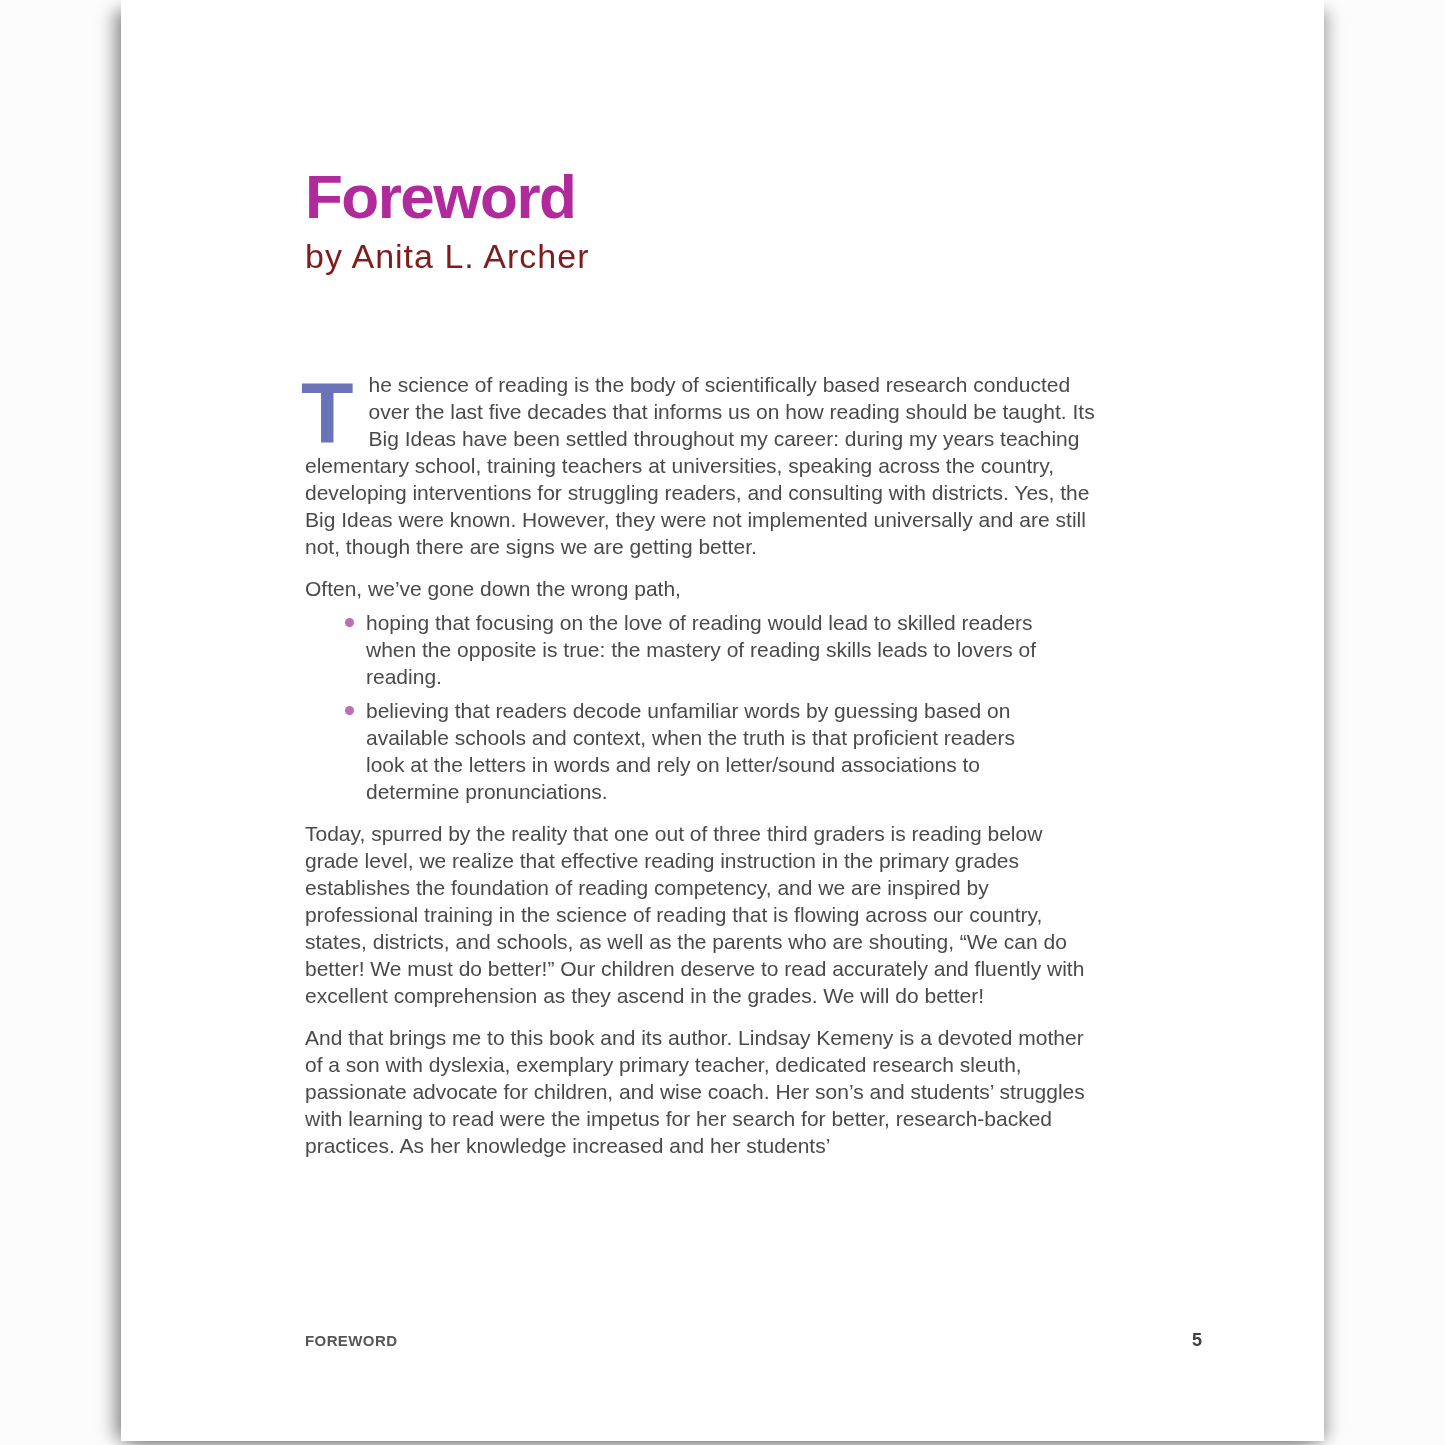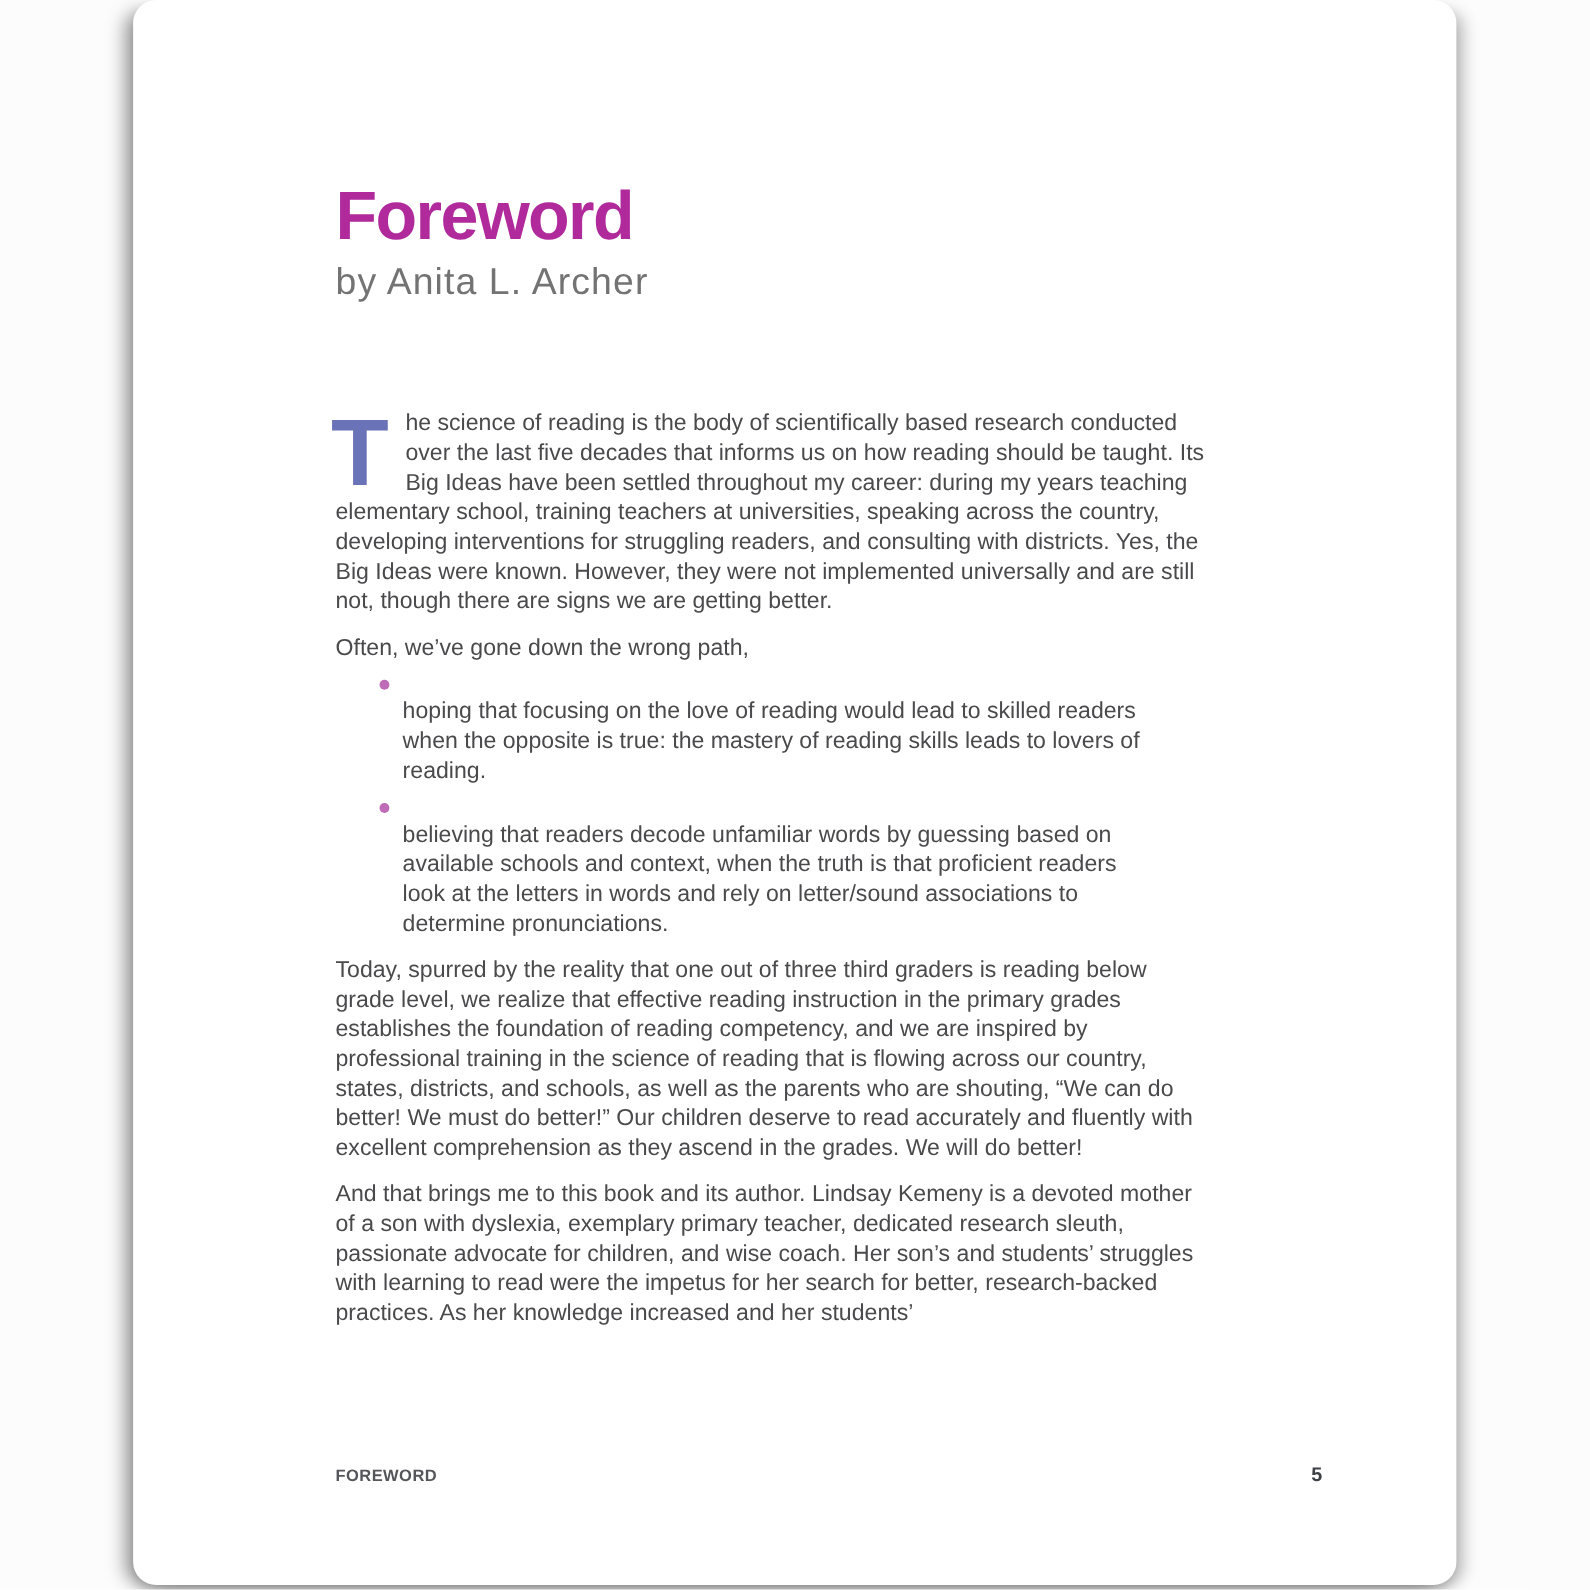--- a/index.html
+++ b/index.html
@@ -2,7 +2,7 @@
 <html><head>
 <meta charset="utf-8">
 <style>
-  * { margin: 0; padding: 0; box-sizing: border-box; border-radius: 21px; }
+  * { margin: 0; padding: 0; box-sizing: border-box; }
   html, body { width: 1445px; height: 1445px; }
   body {
     background: #fcfcfc;

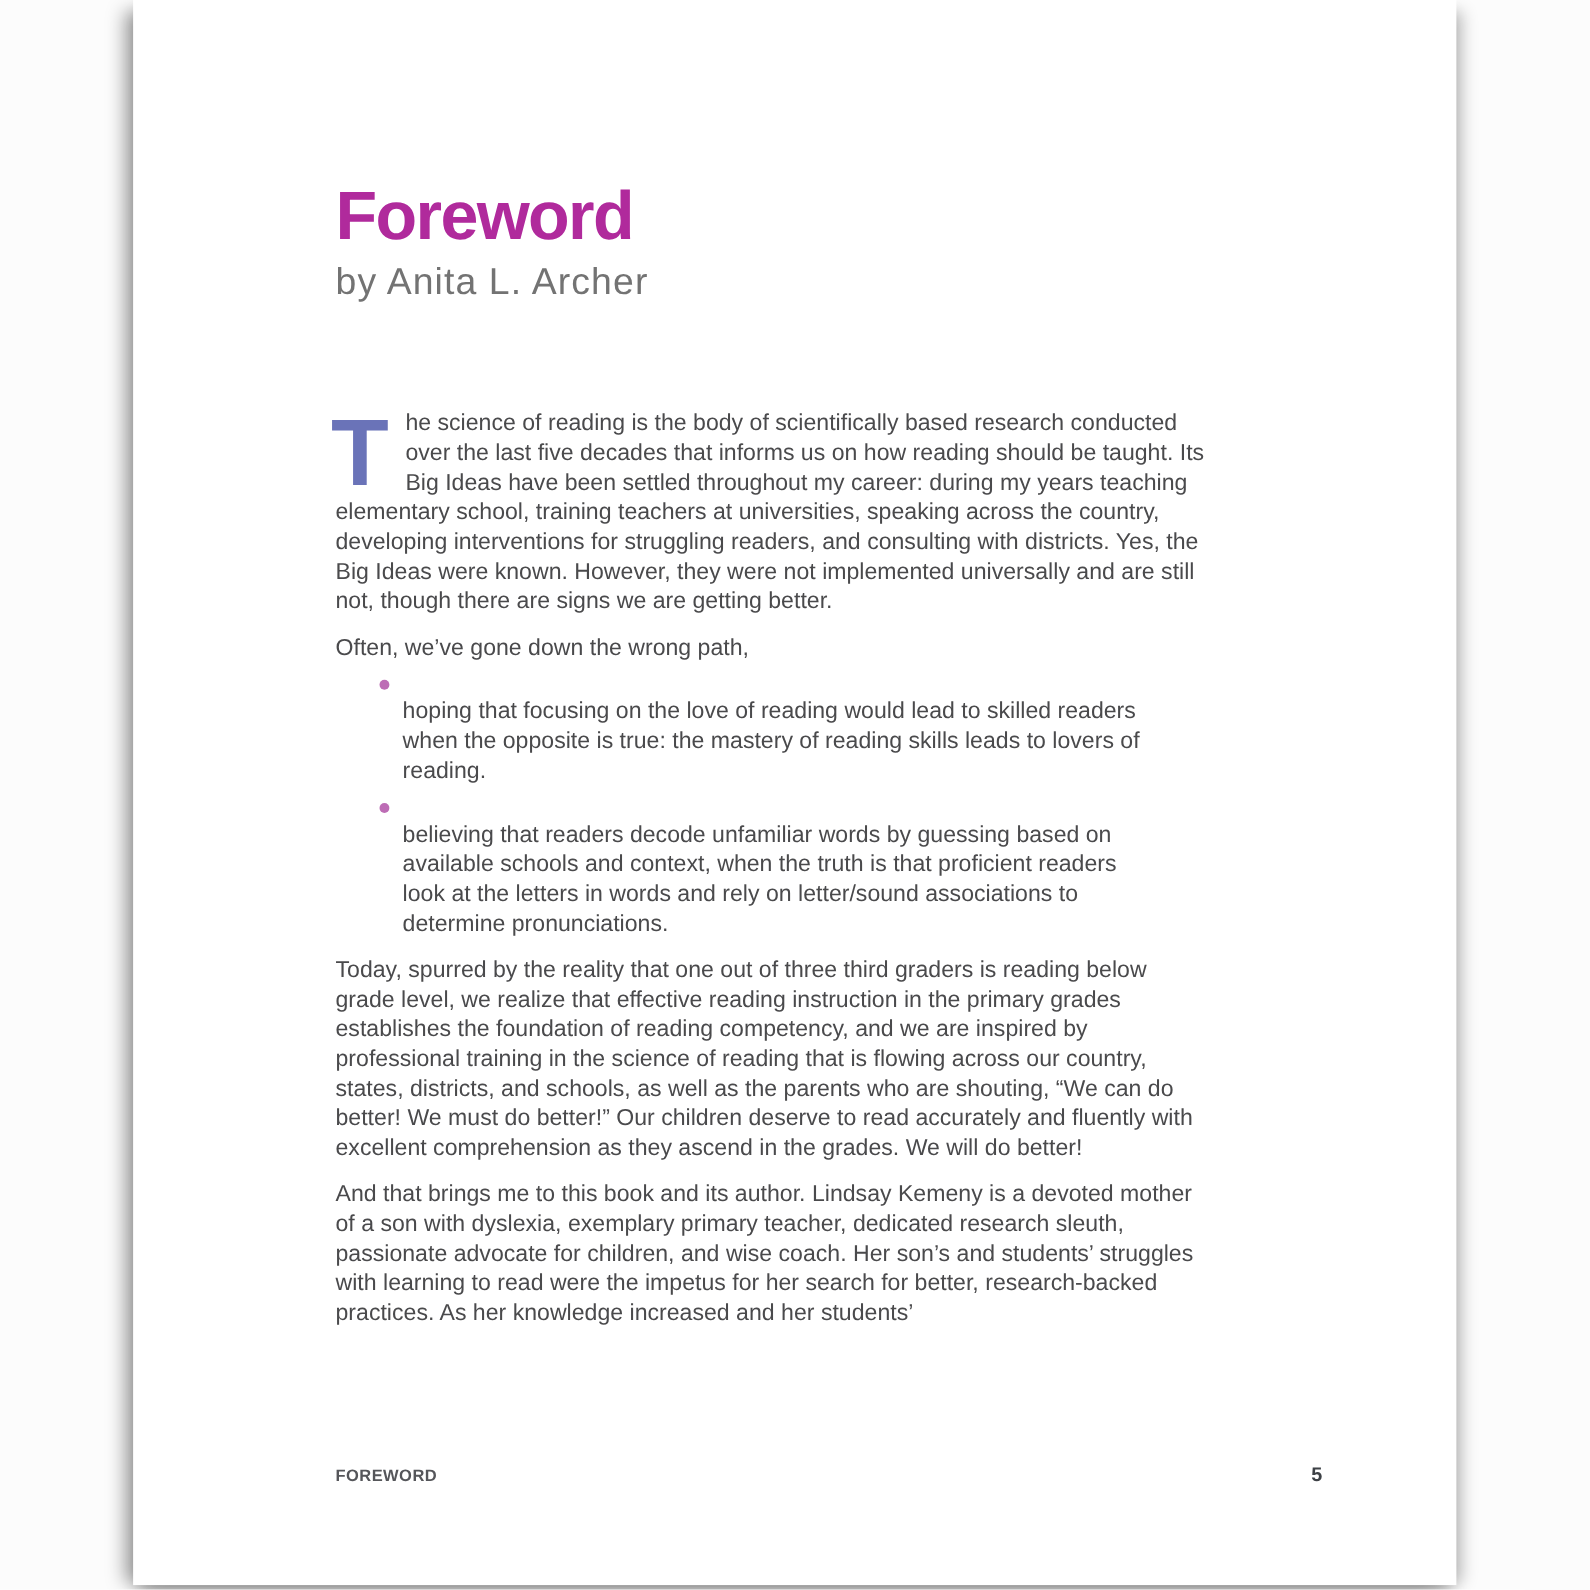--- a/index.html
+++ b/index.html
@@ -35,7 +35,7 @@
     font-size: 34px;
     font-weight: normal;
     letter-spacing: 1px;
-    color: #737373;
+    color: #7f1d1d;
     line-height: 1.1;
   }
   .body-text {

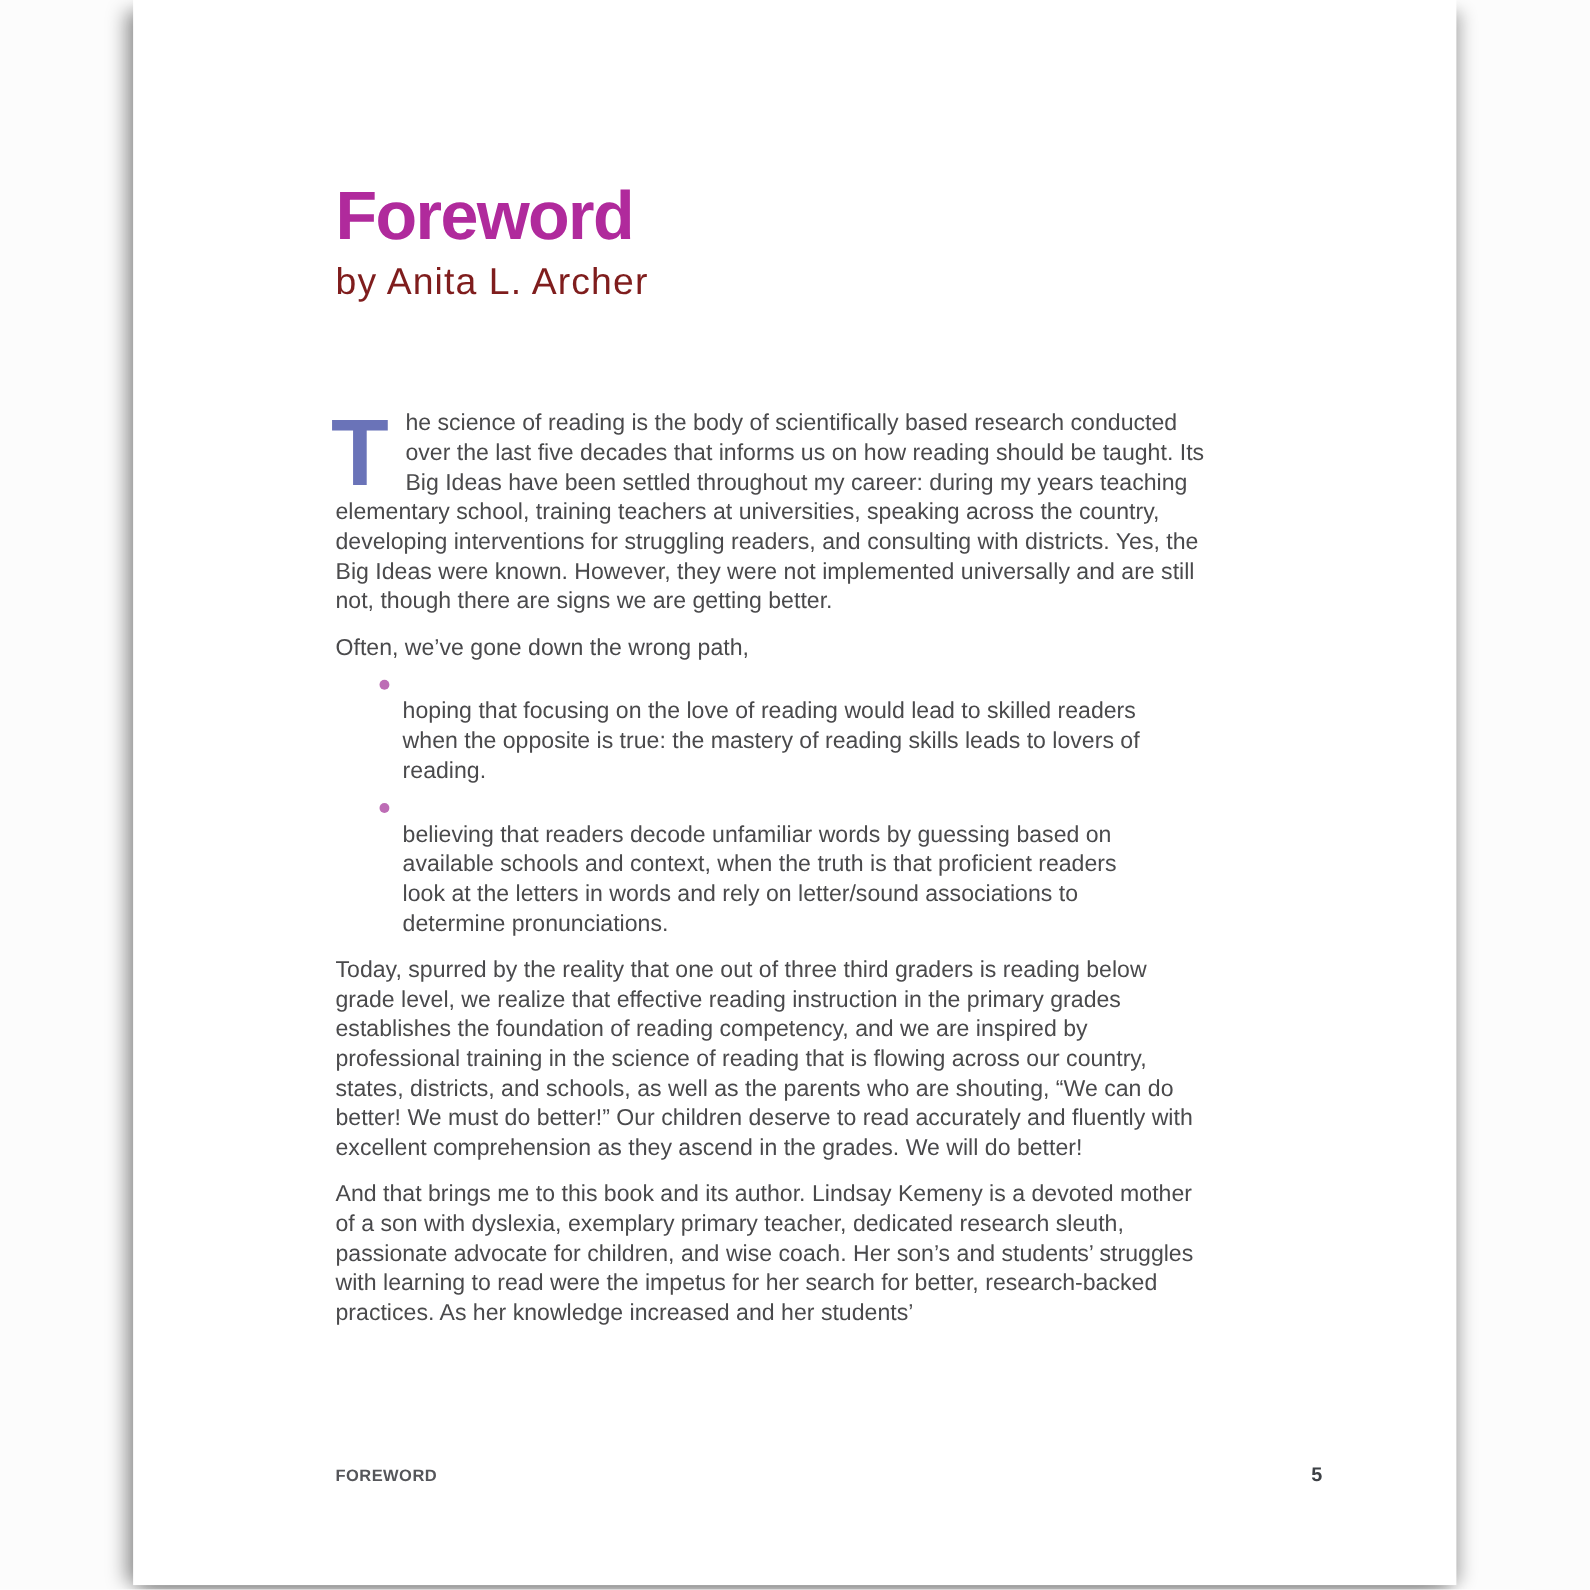--- a/index.html
+++ b/index.html
@@ -76,7 +76,7 @@
     background: #bd6cb5;
     margin: 9px 12px 0 0;
   }
-  .bullet-text { max-width: 688px; margin-top: 24px; }
+  .bullet-text { max-width: 688px; }
   .footer {
     position: absolute;
     left: 184px;

